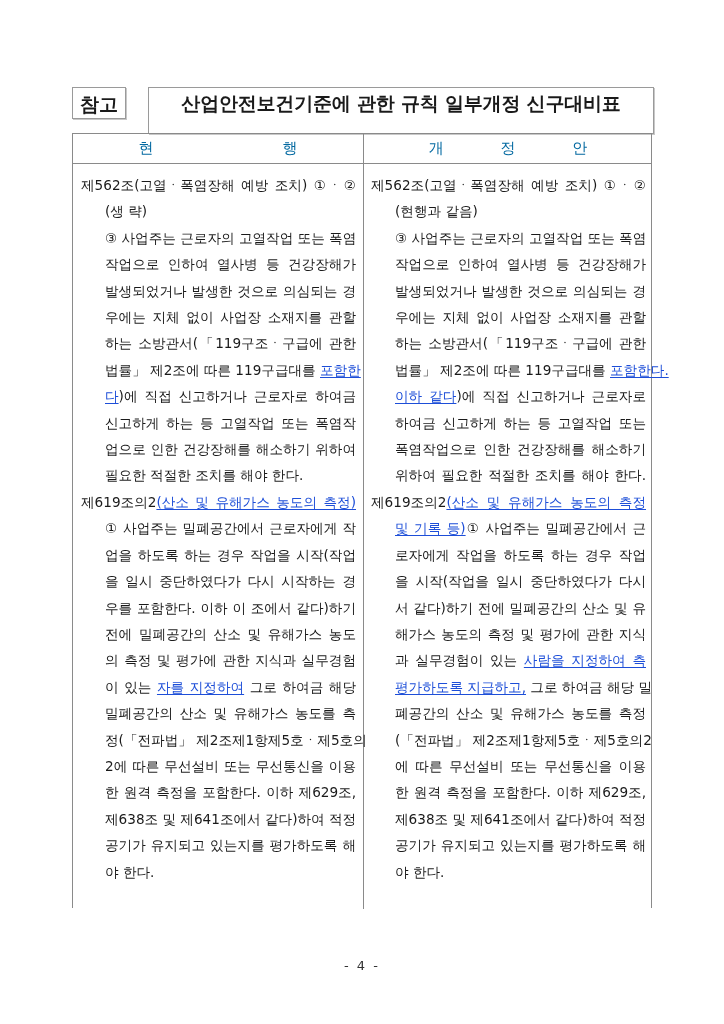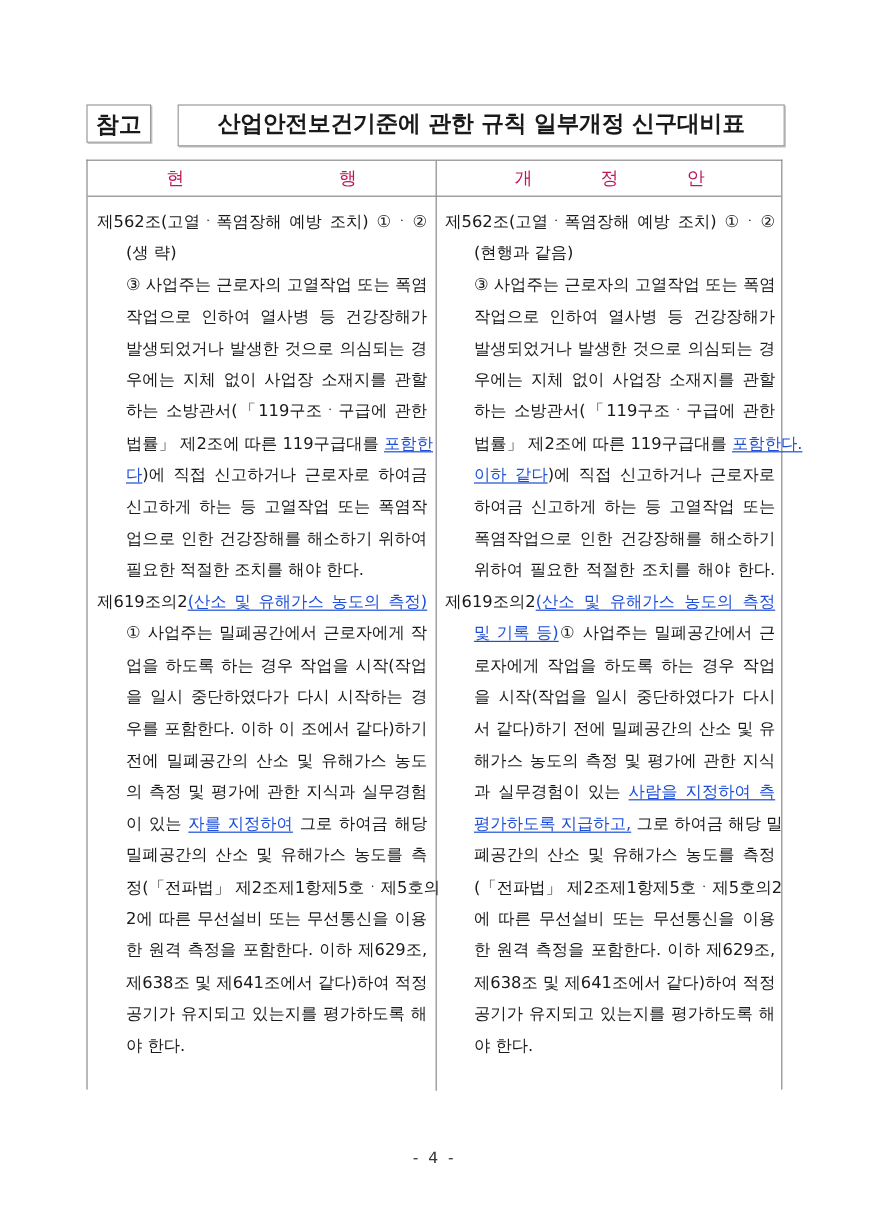--- a/index.html
+++ b/index.html
@@ -15,7 +15,7 @@
     box-sizing: border-box;
   }
   .title-box {
-    position: absolute; left: 148px; top: 87px; width: 506px; height: 35px;
+    position: absolute; left: 148px; top: 87px; width: 506px; height: 47px;
     border: 1px solid #9a9a9a; box-shadow: 1px 1px 0 #c8c8c8;
     font-weight: bold; font-size: 19px; line-height: 31px; text-align: center;
     box-sizing: border-box; letter-spacing: -0.2px;

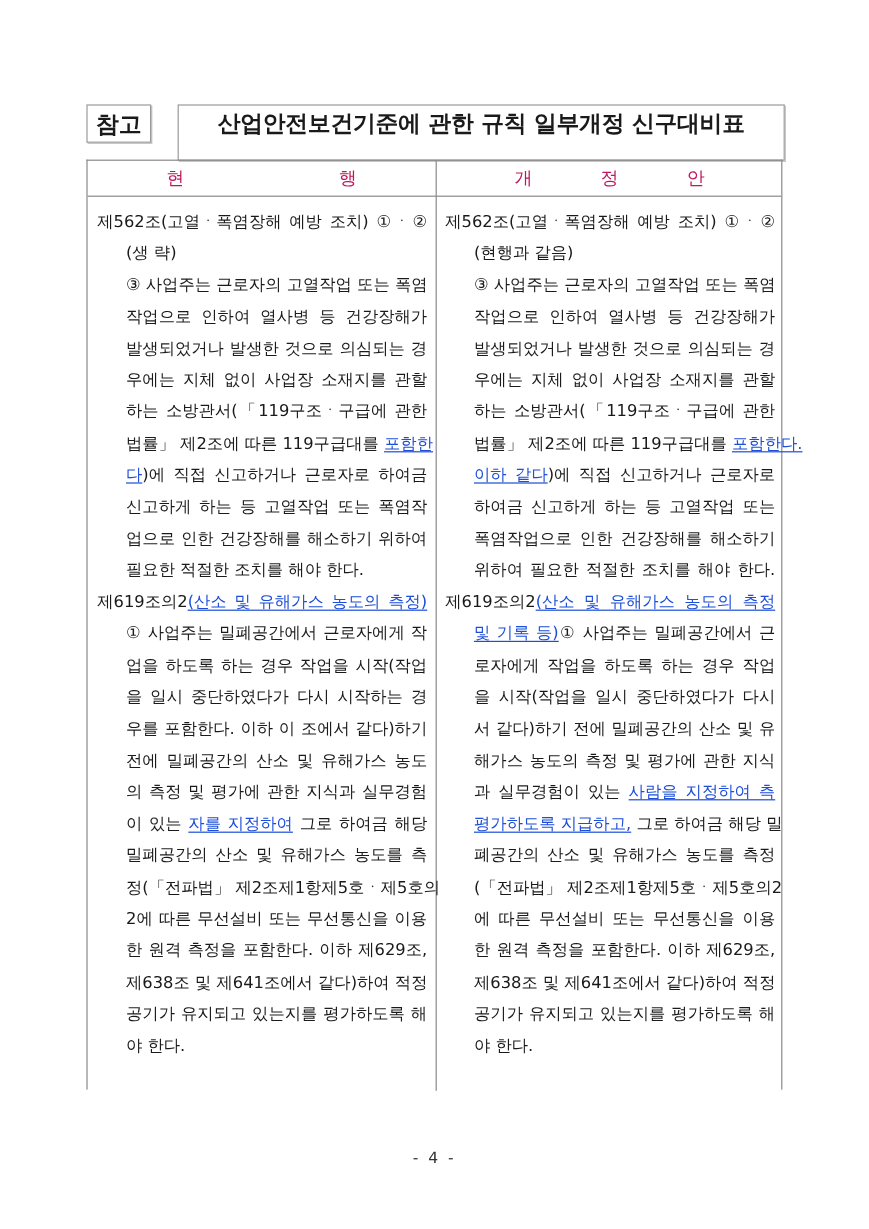--- a/index.html
+++ b/index.html
@@ -31,7 +31,7 @@
   }
   .head-cell {
     position: absolute; top: 0; height: 29px; line-height: 29px;
-    text-align: center; font-size: 15px; color: #be185d;
+    text-align: center; font-size: 15px; color: #0369a1;
   }
   .head-left { left: 0; width: 290px; letter-spacing: 62px; text-indent: 62px; }
   .head-right { left: 291px; width: 288px; letter-spacing: 26px; text-indent: 26px; }

